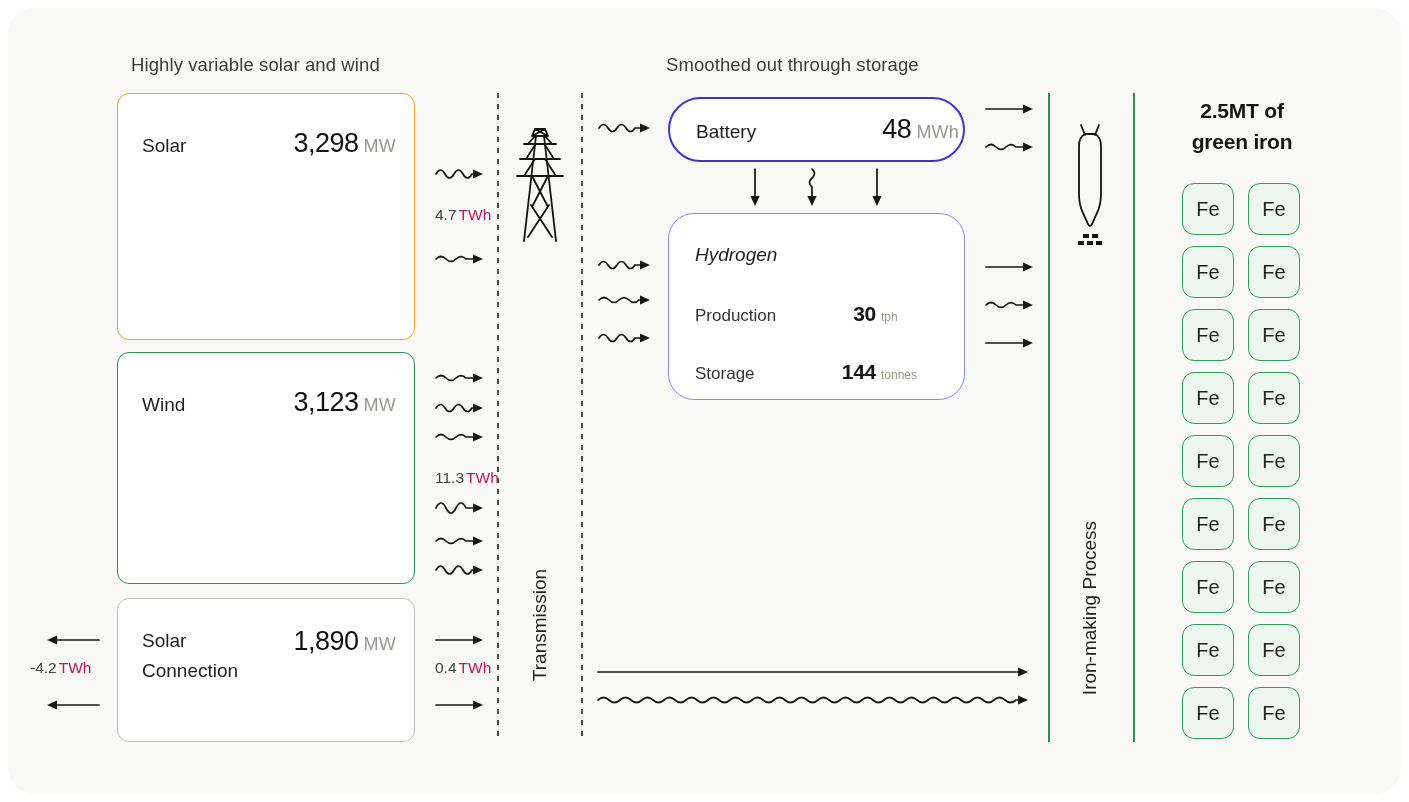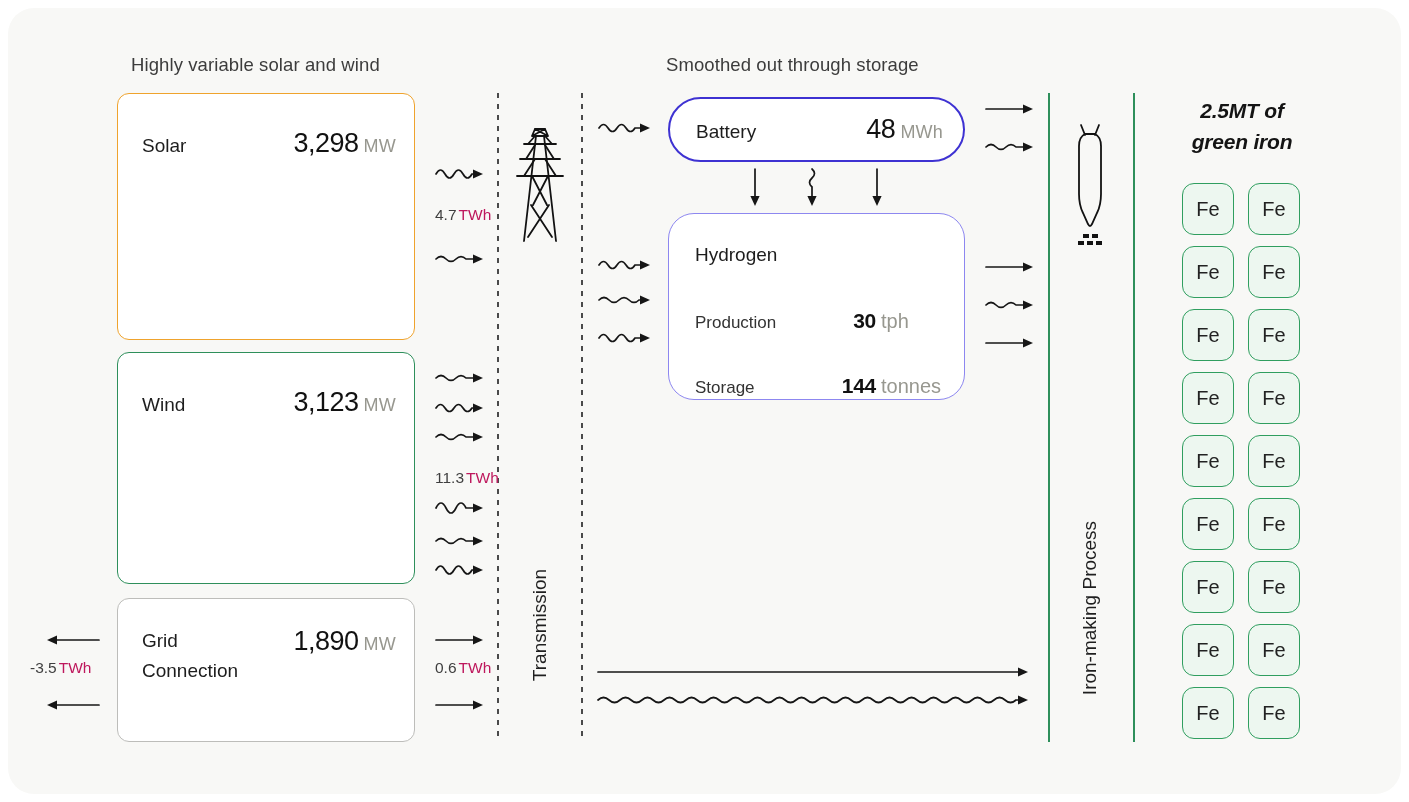--- a/index.html
+++ b/index.html
@@ -77,7 +77,7 @@
   
   #green-heading {
     position:absolute; left:1157px; top:95px; width:170px; text-align:center;
-    font-weight:bold; font-size:21px; line-height:31px; color:#141414; letter-spacing:-.2px;font-style:italic;
+    font-weight:bold; font-size:21px; line-height:31px; color:#141414; letter-spacing:-.2px;
   }
   #fe-grid {
     position:absolute; left:1182px; top:183px; width:118px;

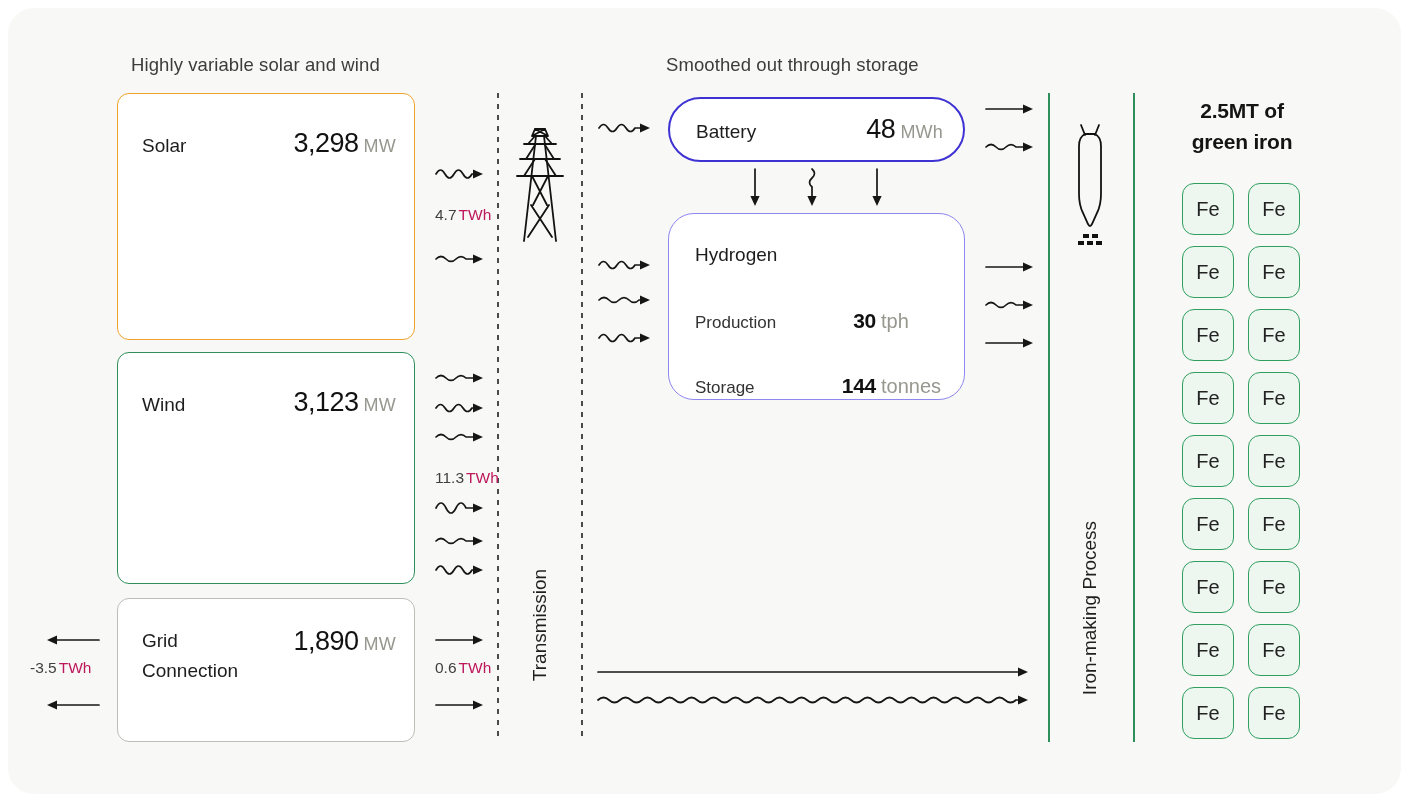--- a/index.html
+++ b/index.html
@@ -53,7 +53,7 @@
     background:#fff; border:2px solid #3e32d2; border-radius:33px;
     display:flex; align-items:center;
   }
-  #battery-box .gen-row { width:100%; padding:0 20px 0 26px; }
+  #battery-box .gen-row { width:100%; padding:0 4px 0 26px; }
   #hydrogen-box {
     position:absolute; left:668px; top:213px; width:297px; height:187px;
     background:#fff; border:1.5px solid #8d87f0; border-radius:26px;

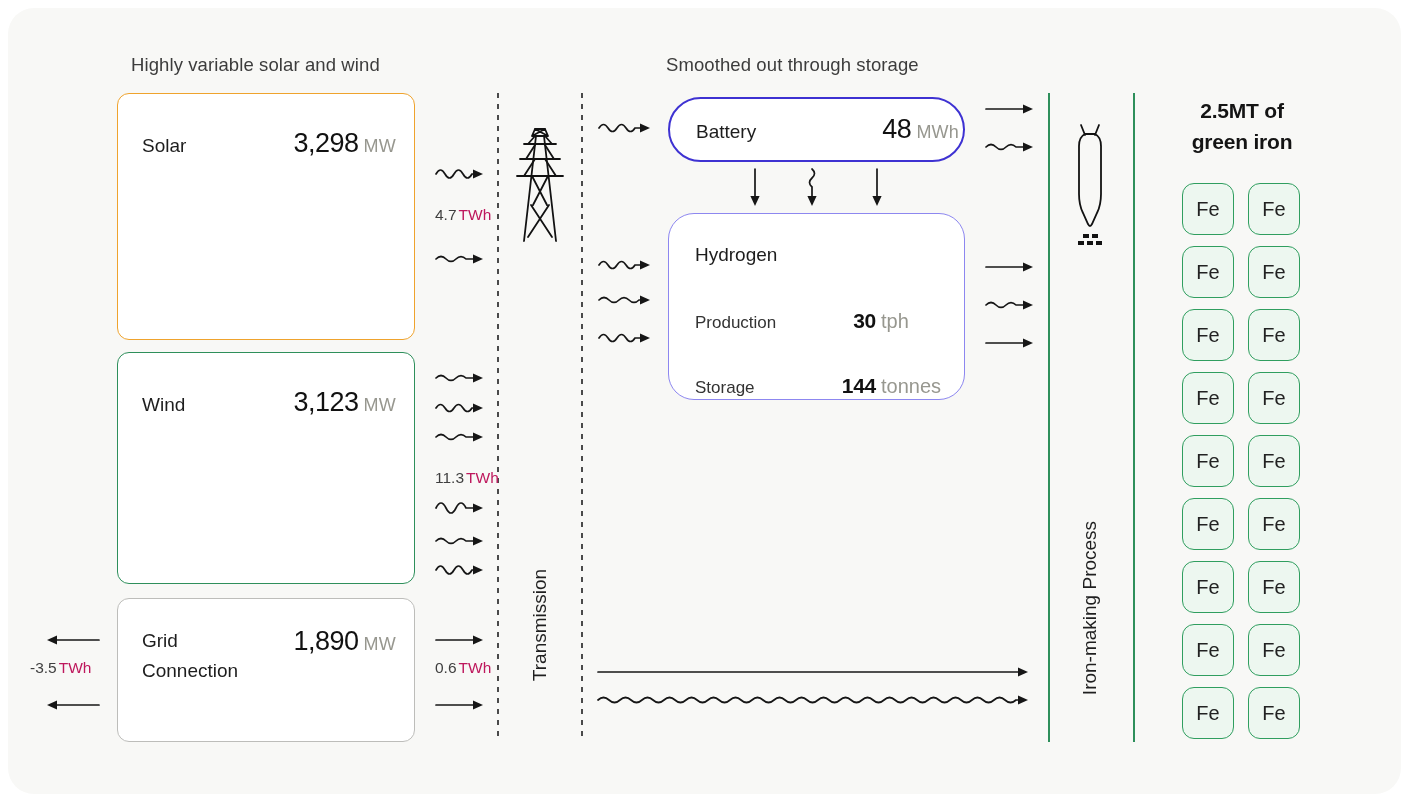--- a/index.html
+++ b/index.html
@@ -59,7 +59,7 @@
     background:#fff; border:1.5px solid #8d87f0; border-radius:26px;
     padding:28px 25px 0 26px;
   }
-  .h2-title { font-size:19px; line-height:26px; color:#1d1d1d; }
+  .h2-title { font-size:19px; line-height:26px; color:#1d1d1d;font-style:italic; }
   .h-row { display:flex; align-items:baseline; margin-top:6px; }
   .h-row:first-of-type { margin-top:18px; }
   .h-label { font-size:17px; color:#333; flex:1; }

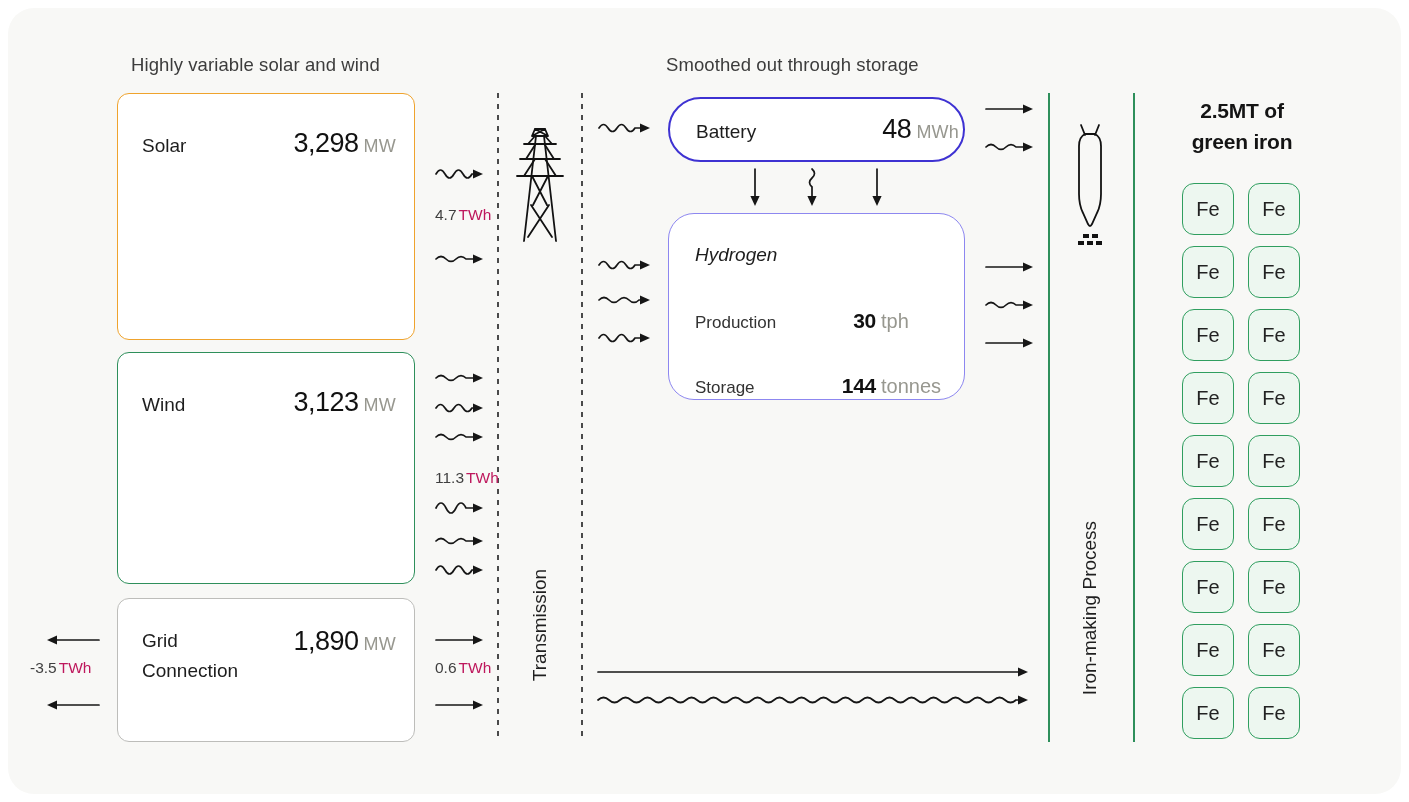--- a/index.html
+++ b/index.html
@@ -64,7 +64,7 @@
   .h-row:first-of-type { margin-top:18px; }
   .h-label { font-size:17px; color:#333; flex:1; }
   .h-val { font-weight:bold; font-size:21px; letter-spacing:-.3px; color:#111; min-width:58px; text-align:right; }
-  .h-unit { font-size:20px; color:#97978f; width:58px; margin-left:5px;margin-top:36px; }
+  .h-unit { font-size:12px; color:#97978f; width:58px; margin-left:5px;margin-top:36px; }
 
   
   .flowlabel { position:absolute; font-size:15.5px; white-space:nowrap; }

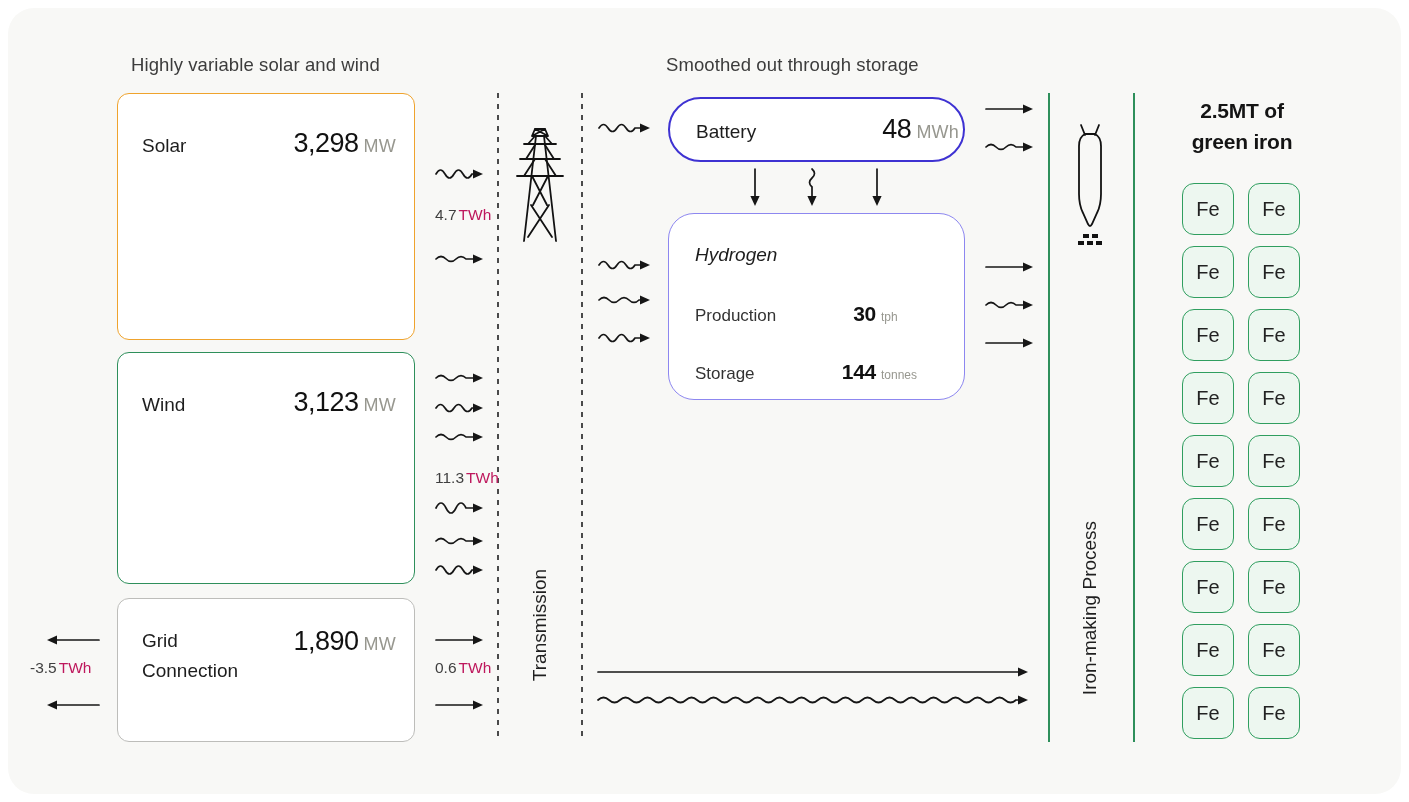--- a/index.html
+++ b/index.html
@@ -114,7 +114,7 @@
   </div>
   <div class="gen-box" id="grid-box">
     <div class="gen-row">
-      <span class="box-label">Grid Connection</span>
+      <span class="box-label">Solar Connection</span>
       <span class="valwrap"><span class="big-val">1,890</span><span class="unit">MW</span></span>
     </div>
   </div>

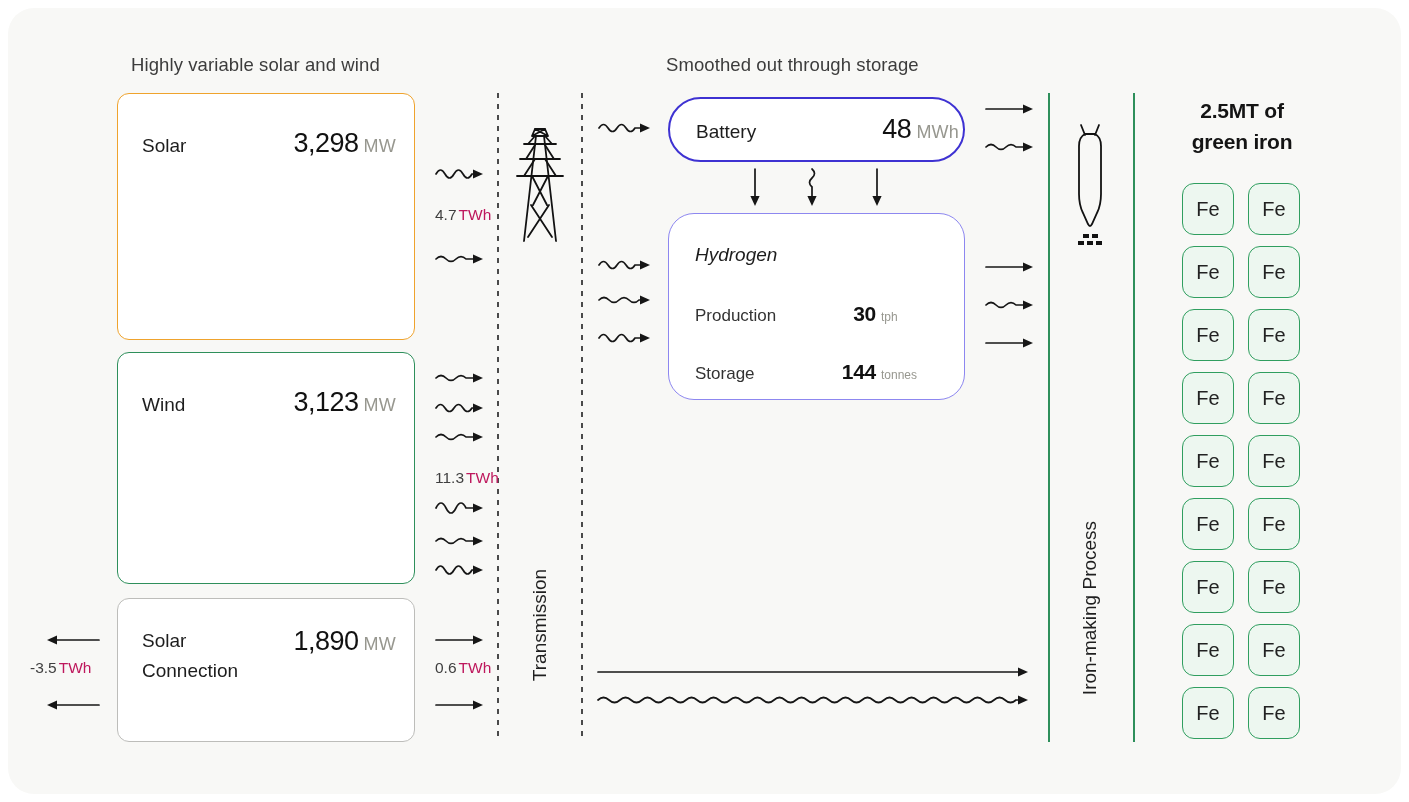--- a/index.html
+++ b/index.html
@@ -199,7 +199,7 @@
   <div class="flowlabel" style="left:435px; top:206px;"><span class="fv">4.7</span><span class="fu">TWh</span></div>
   <div class="flowlabel" style="left:435px; top:469px;"><span class="fv">11.3</span><span class="fu">TWh</span></div>
   <div class="flowlabel" style="left:435px; top:659px;"><span class="fv">0.6</span><span class="fu">TWh</span></div>
-  <div class="flowlabel" style="left:30px; top:659px;"><span class="fv">-3.5</span><span class="fu">TWh</span></div>
+  <div class="flowlabel" style="left:30px; top:659px;"><span class="fv">-4.2</span><span class="fu">TWh</span></div>
 
   <div class="arrow" style="left:435px; top:164px;">
       <svg width="48" height="20" viewBox="0 0 48 20">

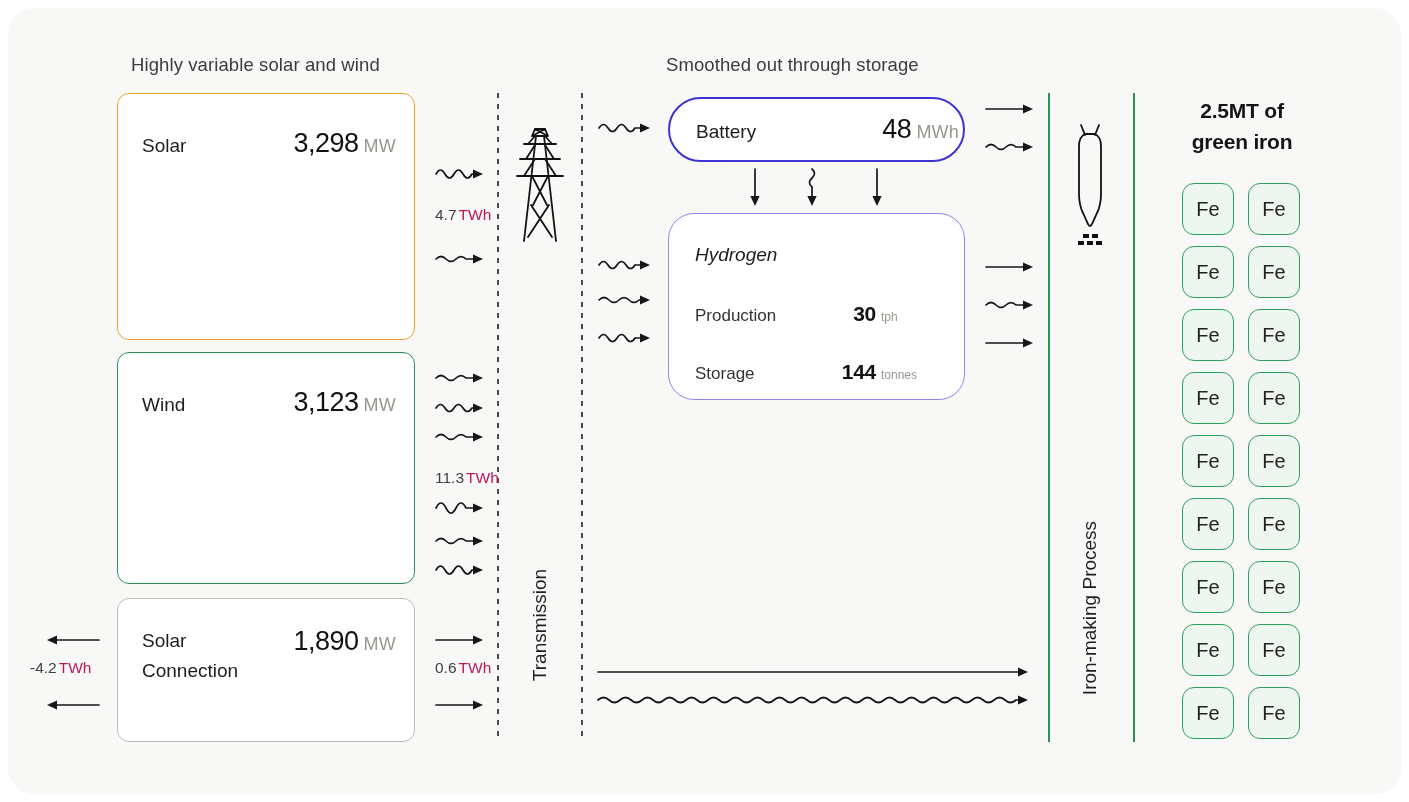--- a/index.html
+++ b/index.html
@@ -198,7 +198,7 @@
 
   <div class="flowlabel" style="left:435px; top:206px;"><span class="fv">4.7</span><span class="fu">TWh</span></div>
   <div class="flowlabel" style="left:435px; top:469px;"><span class="fv">11.3</span><span class="fu">TWh</span></div>
-  <div class="flowlabel" style="left:435px; top:659px;"><span class="fv">0.6</span><span class="fu">TWh</span></div>
+  <div class="flowlabel" style="left:435px; top:659px;"><span class="fv">0.4</span><span class="fu">TWh</span></div>
   <div class="flowlabel" style="left:30px; top:659px;"><span class="fv">-4.2</span><span class="fu">TWh</span></div>
 
   <div class="arrow" style="left:435px; top:164px;">

